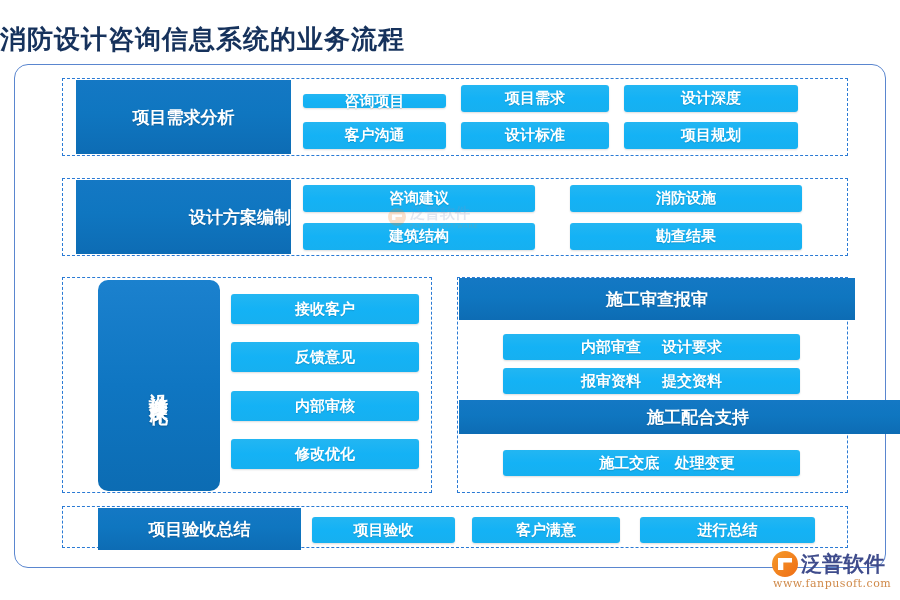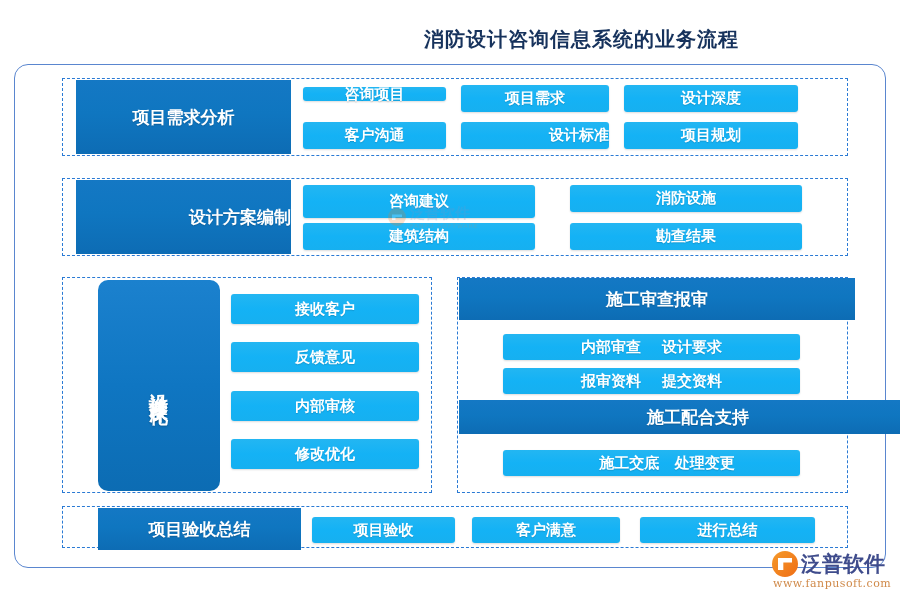--- a/index.html
+++ b/index.html
@@ -21,8 +21,8 @@
     top: 22px;
     left: 0;
     width: 739px;
-    text-align: right;
-    font-size: 20px;
+    text-align: left;
+    font-size: 26px;
     font-weight: bold;
     color: #16325c;
     letter-spacing: 1px;

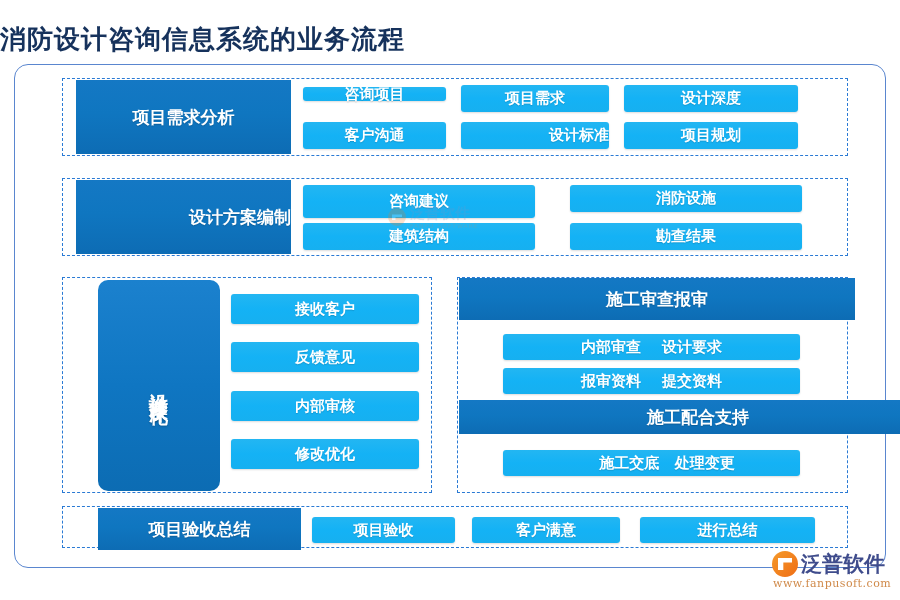--- a/index.html
+++ b/index.html
@@ -197,7 +197,7 @@
   <span>项目需求分析</span>
 </div>
 
-<div class="chip" style="left:303px; top:87px; width:143px; height:14px;">
+<div class="chip" style="left:303px; top:94px; width:143px; height:14px;">
   <span>咨询项目</span>
 </div>
 <div class="chip" style="left:461px; top:85px; width:148px; height:27px;">

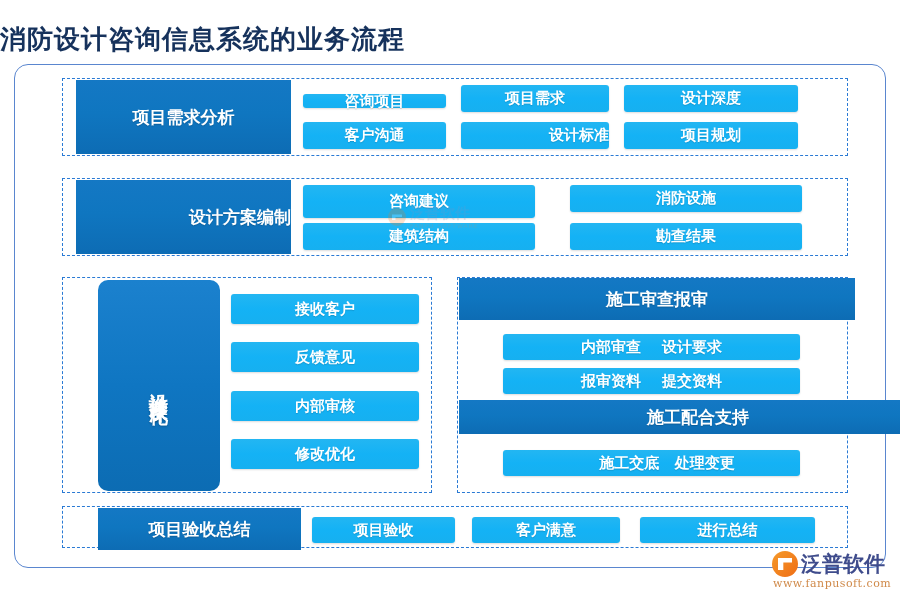--- a/index.html
+++ b/index.html
@@ -209,7 +209,7 @@
 <div class="chip" style="left:303px; top:122px; width:143px; height:27px;">
   <span>客户沟通</span>
 </div>
-<div class="chip" style="left:461px; top:122px; width:148px; height:27px;justify-content:flex-end;">
+<div class="chip" style="left:461px; top:122px; width:148px; height:27px;">
   <span>设计标准</span>
 </div>
 <div class="chip" style="left:624px; top:122px; width:174px; height:27px;">

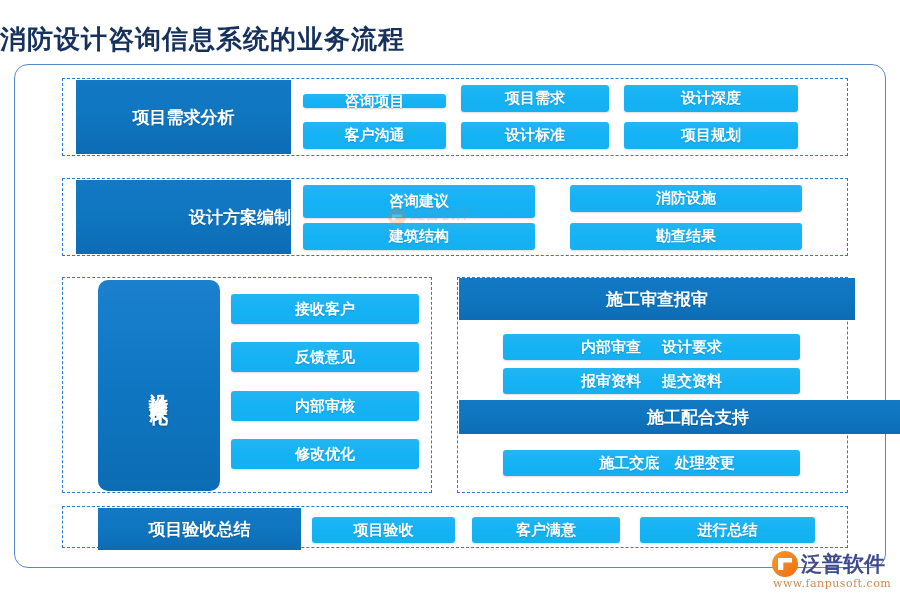--- a/index.html
+++ b/index.html
@@ -222,7 +222,7 @@
   <span>设计方案编制</span>
 </div>
 
-<div class="chip" style="left:303px; top:185px; width:232px; height:33px;font-family:Liberation Serif, serif;">
+<div class="chip" style="left:303px; top:185px; width:232px; height:27px;font-family:Liberation Serif, serif;">
   <span>咨询建议</span>
 </div>
 <div class="chip" style="left:570px; top:185px; width:232px; height:27px;">

